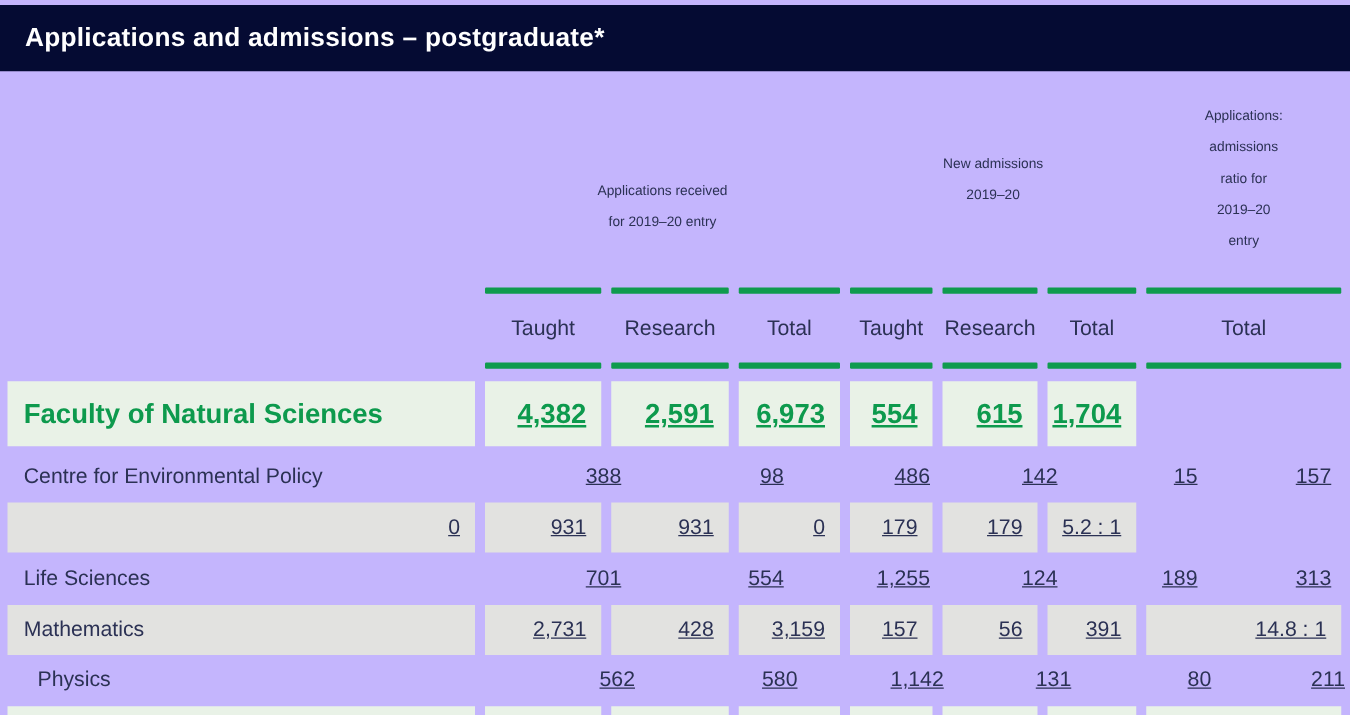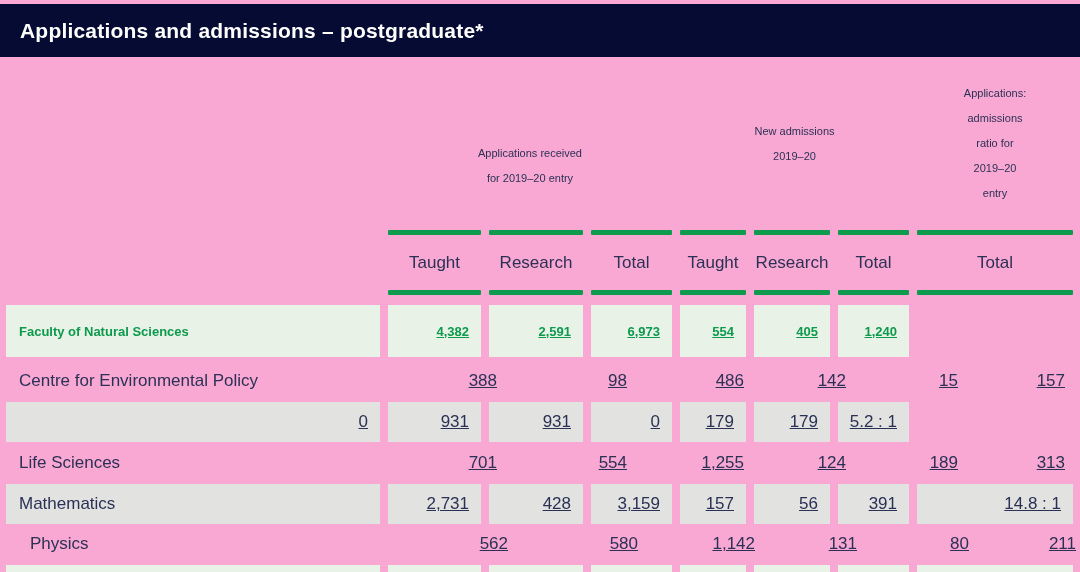--- a/index.html
+++ b/index.html
@@ -7,7 +7,7 @@
     position:relative;
     width:1080px;height:572px;
     overflow:hidden;
-    background:#f9a8d4;
+    background:#c4b5fd;
     font-family:"Liberation Sans", sans-serif;
     color:#2b3154;
   }

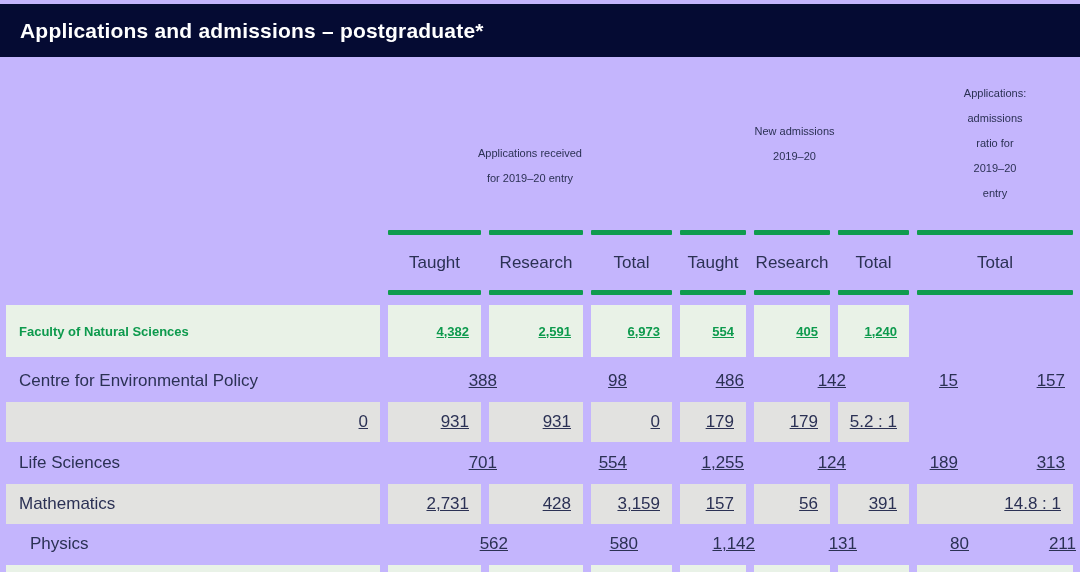--- a/index.html
+++ b/index.html
@@ -56,7 +56,7 @@
   .row .lab{padding-left:13px;justify-content:flex-start;}
   .row .num{justify-content:flex-end;padding-right:12px;text-decoration:underline;}
   .row-faculty{height:52px;margin-top:10px;margin-bottom:4px;}
-  .row-faculty .cell{background:#e9f2e7;color:#0d9a4d;font-weight:bold;font-size:13px;}
+  .row-faculty .cell{background:#e9f2e7;color:#0d9a4d;font-weight:bold;font-size:22px;}
   .row-white{height:40px;margin-bottom:1px;gap:36px;}
   .row-gray{height:40px;margin-bottom:1px;}
   .row-gray .cell{background:#e2e2e0;}

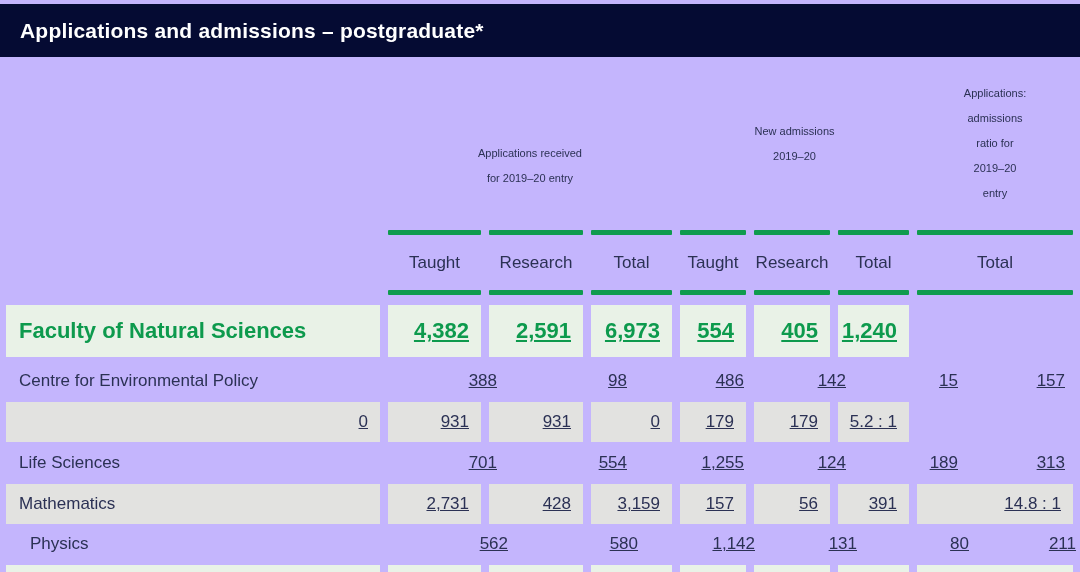--- a/index.html
+++ b/index.html
@@ -124,7 +124,7 @@
           <div class="cell num">2,591</div>
           <div class="cell num">6,973</div>
           <div class="cell num">554</div>
-          <div class="cell num">405</div>
+          <div class="cell num">615</div>
           <div class="cell num">1,240</div>
         </div>
         <div class="grid row row-white">

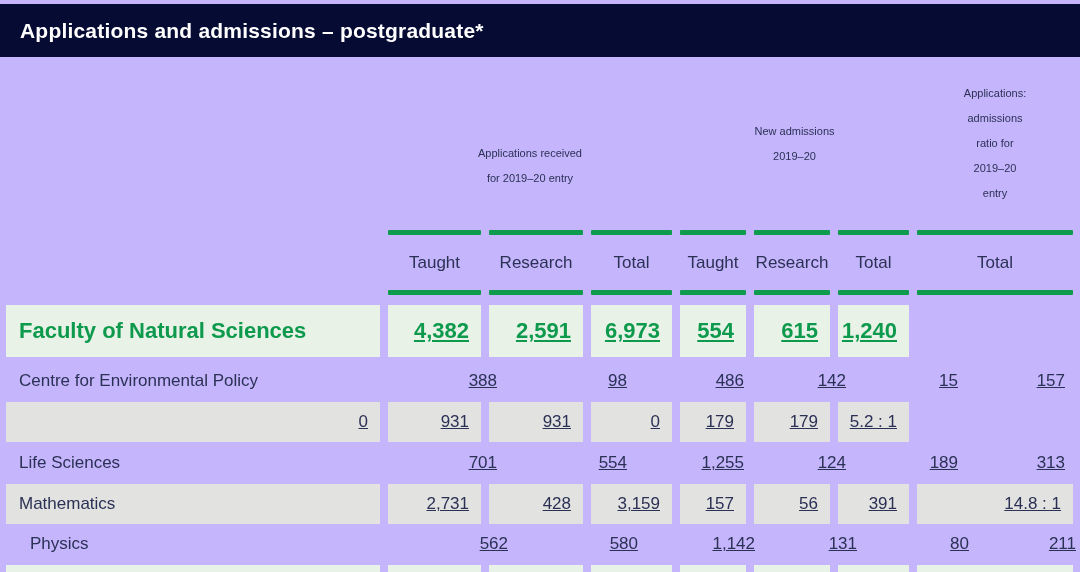--- a/index.html
+++ b/index.html
@@ -125,7 +125,7 @@
           <div class="cell num">6,973</div>
           <div class="cell num">554</div>
           <div class="cell num">615</div>
-          <div class="cell num">1,240</div>
+          <div class="cell num">1,704</div>
         </div>
         <div class="grid row row-white">
           <div class="cell lab">Centre for Environmental Policy</div>

